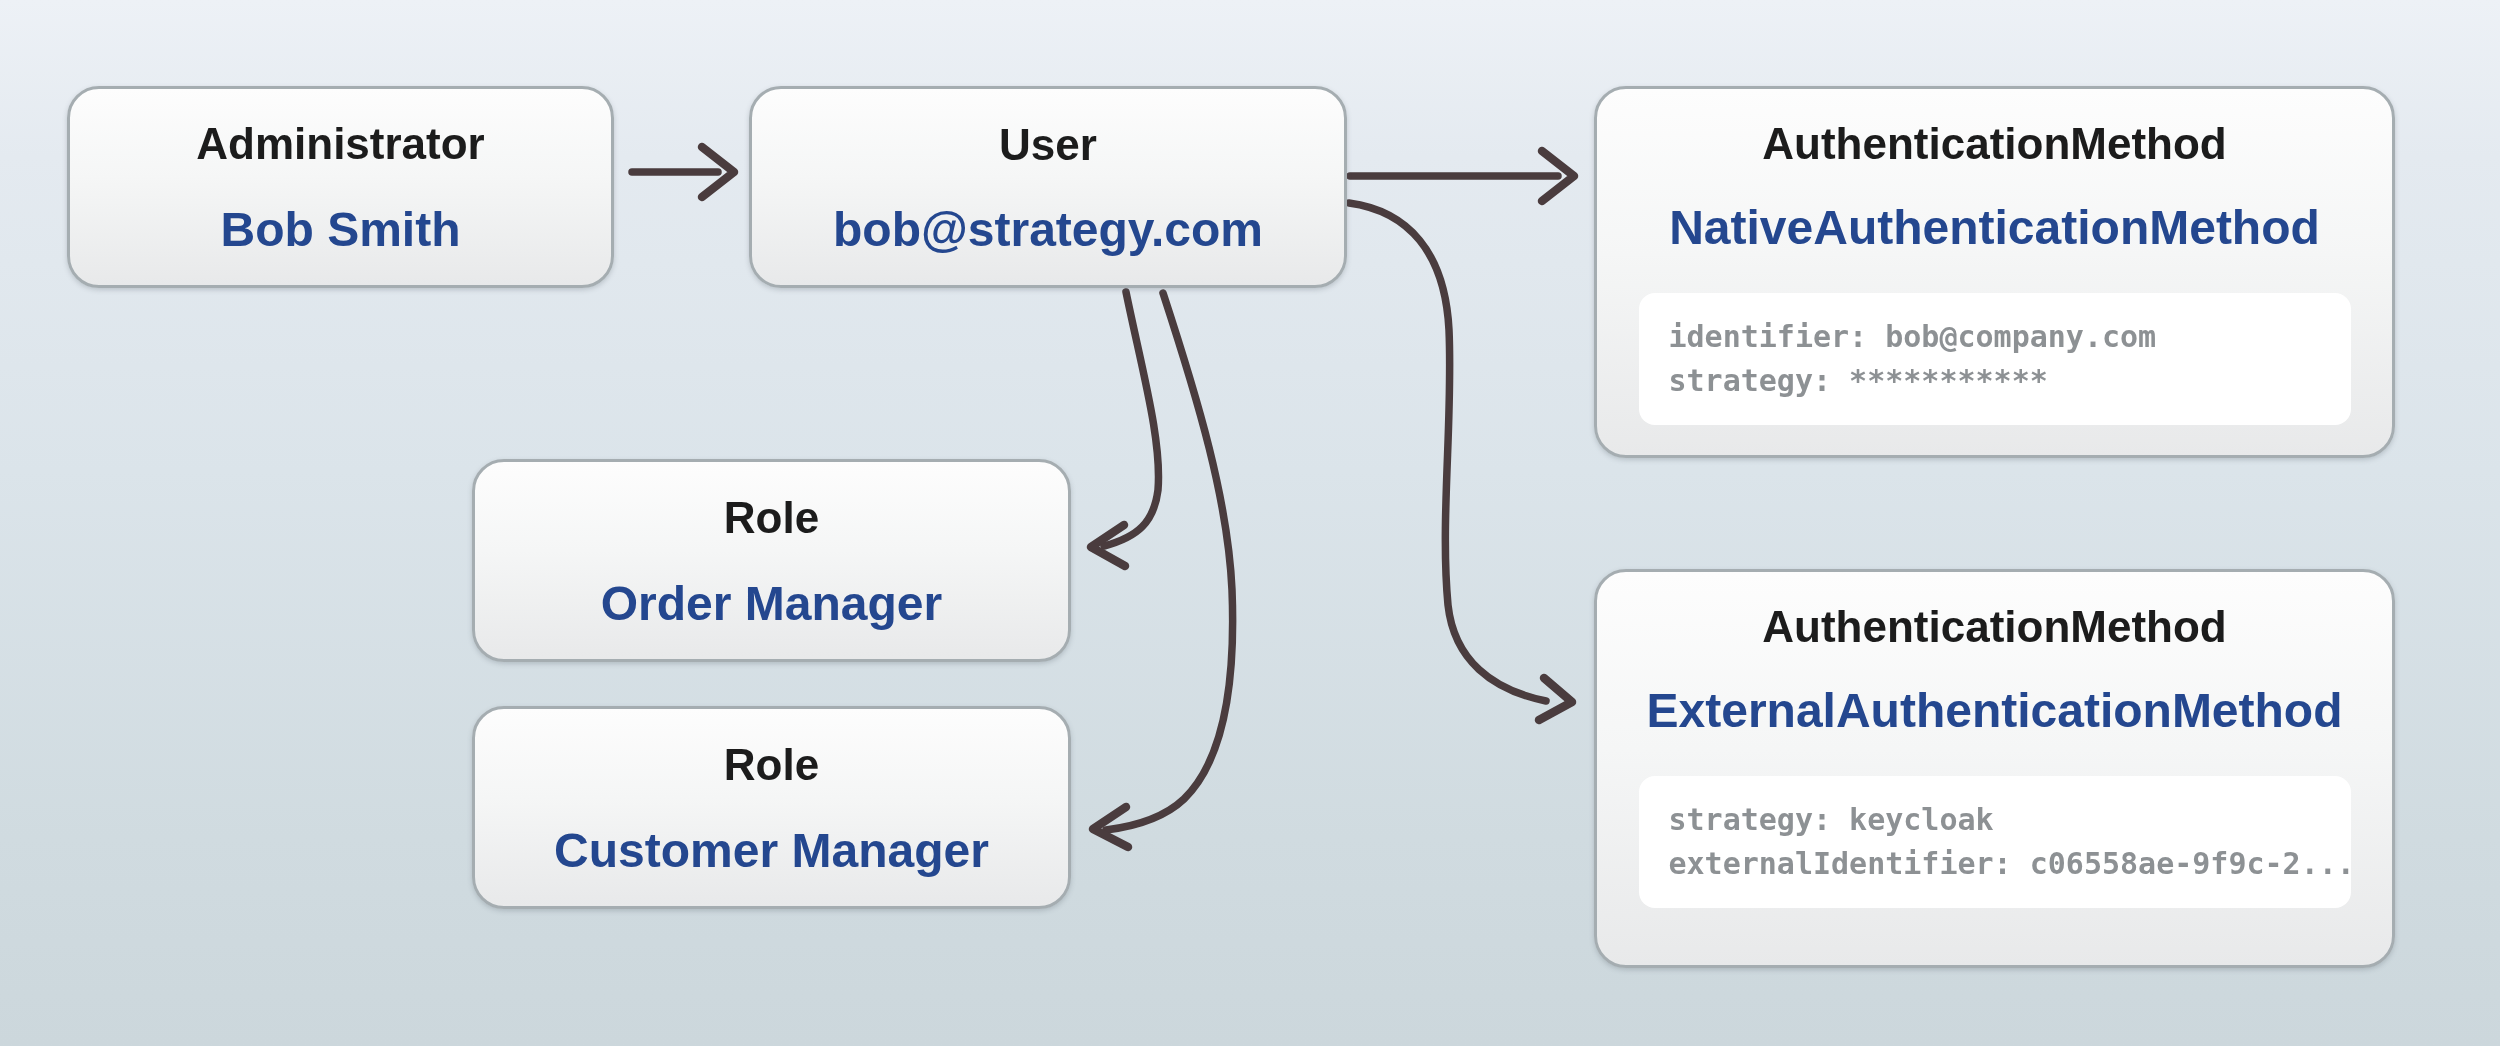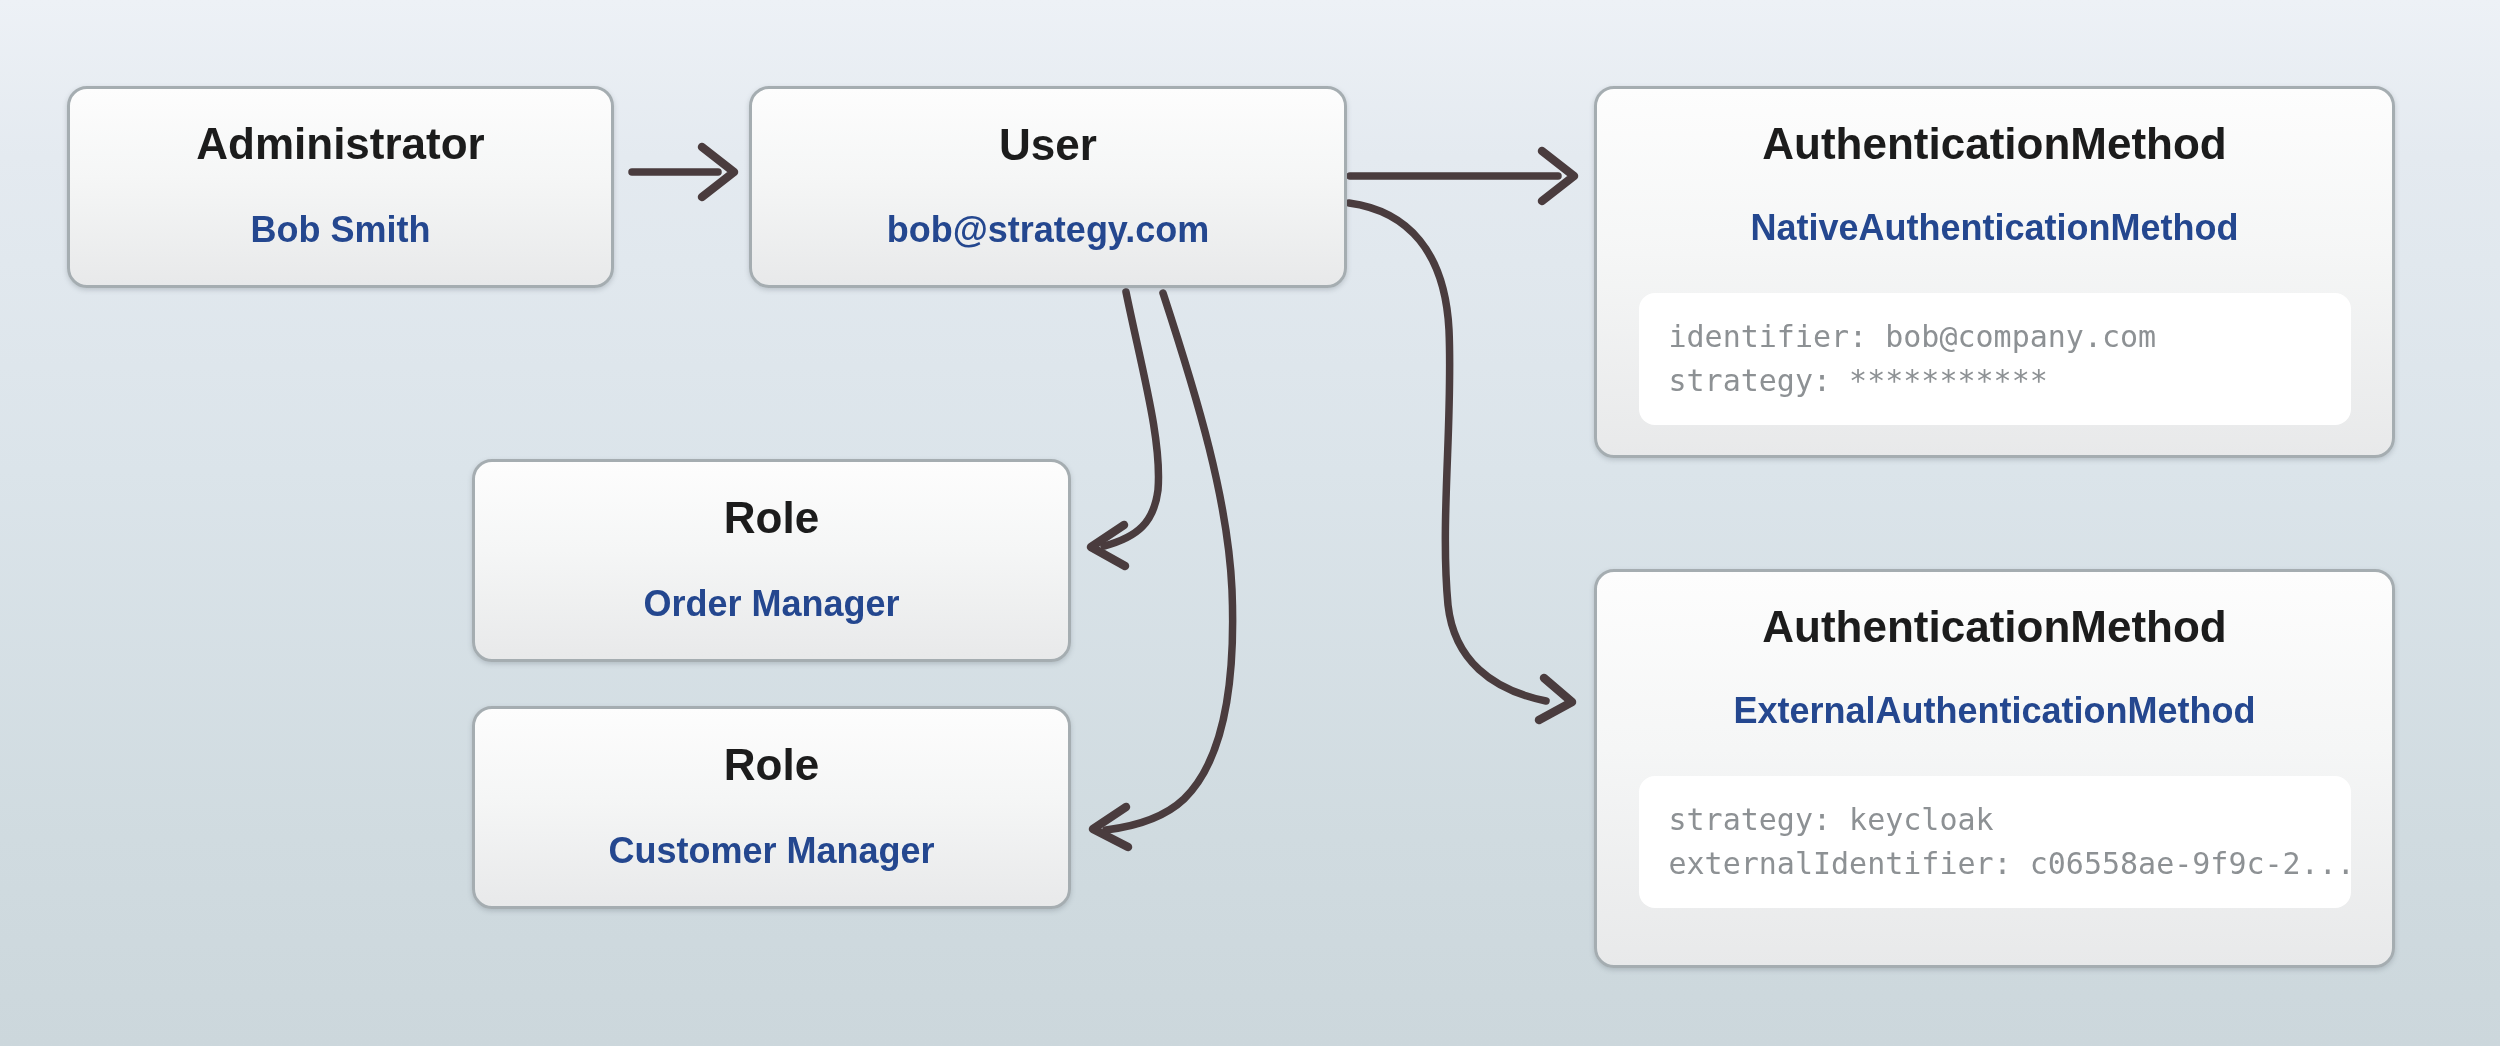--- a/index.html
+++ b/index.html
@@ -14,7 +14,7 @@
     position:absolute;
     box-sizing:border-box;
     border:3.5px solid #a5adb1;
-    border-radius:20px;
+    border-radius:32px;
     background:linear-gradient(180deg,#fdfdfd 0%,#f5f6f6 45%,#e8e9ea 100%);
     box-shadow:0 2px 5px rgba(90,100,110,0.28);
     display:flex;

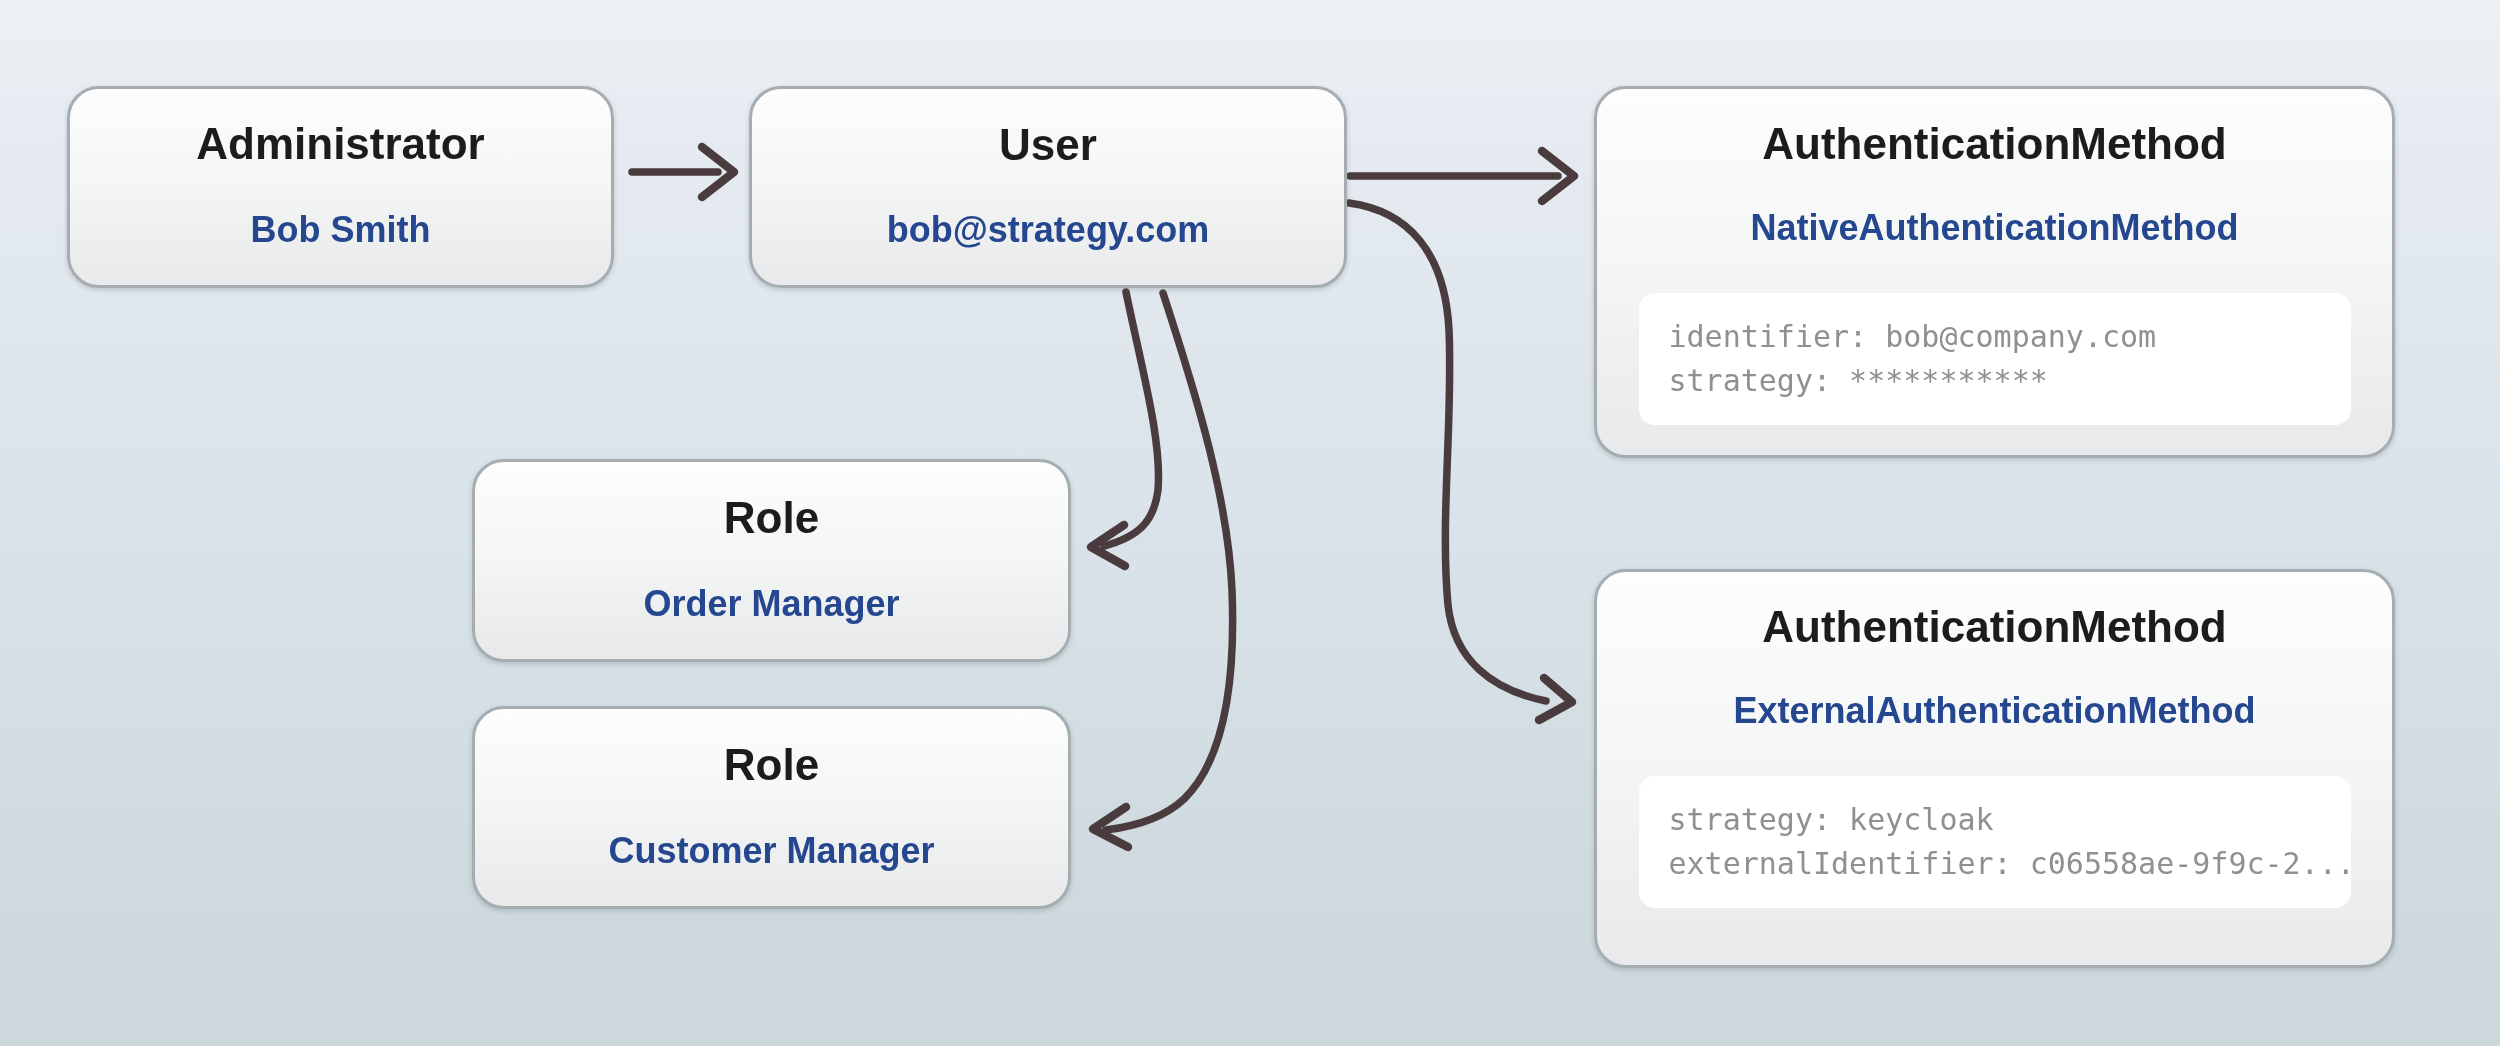--- a/index.html
+++ b/index.html
@@ -35,7 +35,7 @@
     white-space:nowrap;
   }
   .node-subtitle{
-    font-size:36px;
+    font-size:48px;
     font-weight:bold;
     color:#24478f;
     line-height:50px;

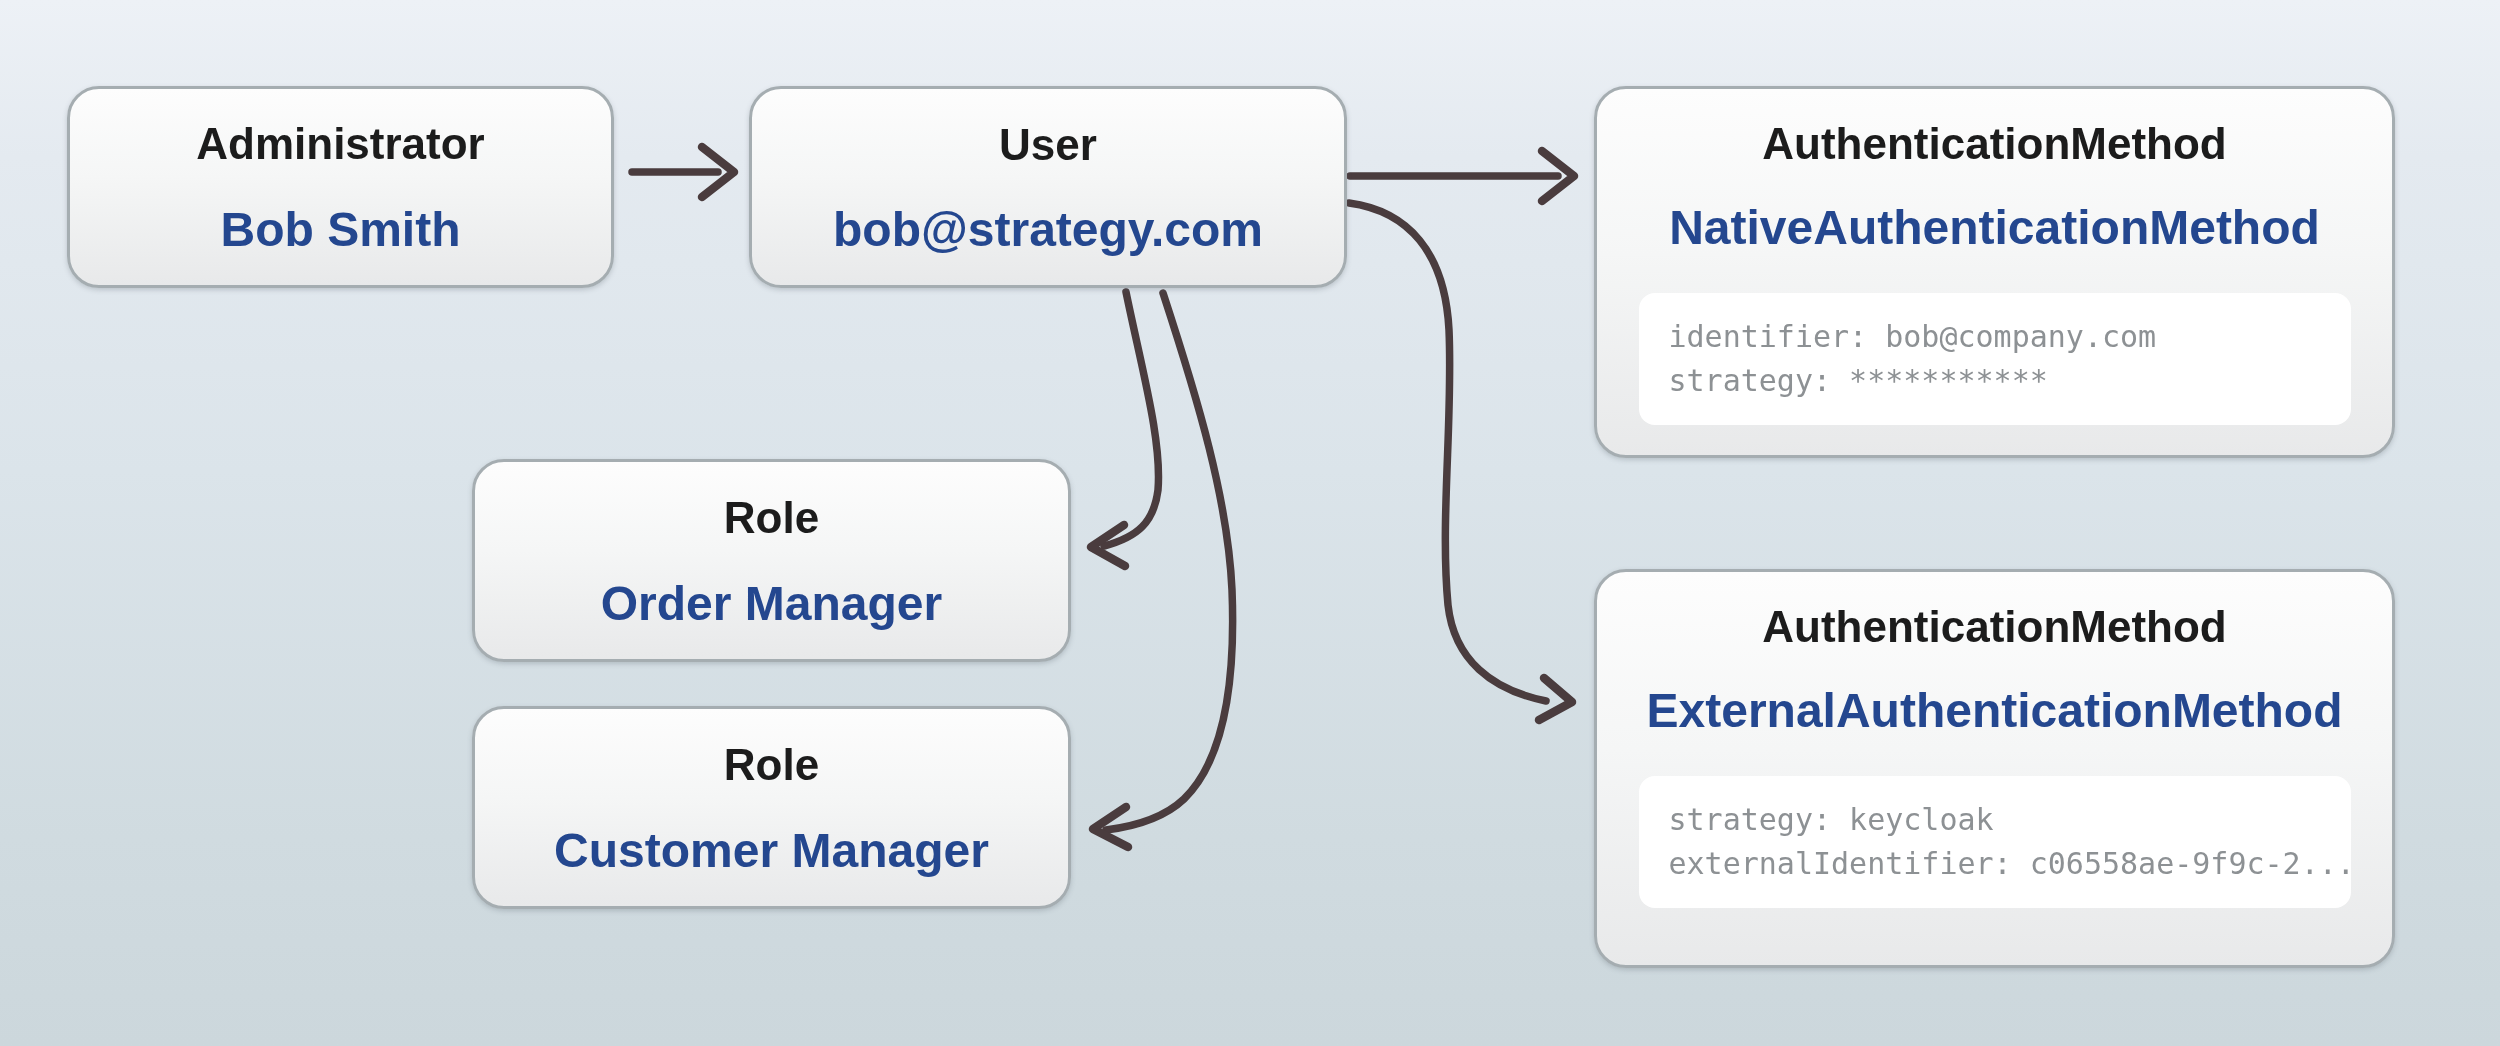--- a/index.html
+++ b/index.html
@@ -50,6 +50,7 @@
     border-radius:16px;
     padding:22px 30px;
     align-self:center;
+    font-weight:bold;
   }
   .code-line{
     font-family:"DejaVu Sans Mono","Liberation Mono",monospace;

